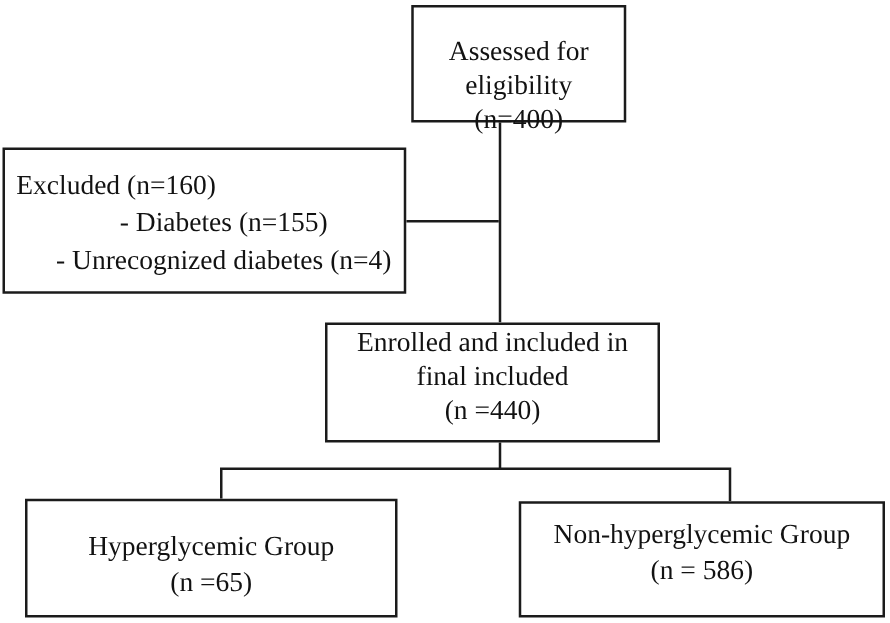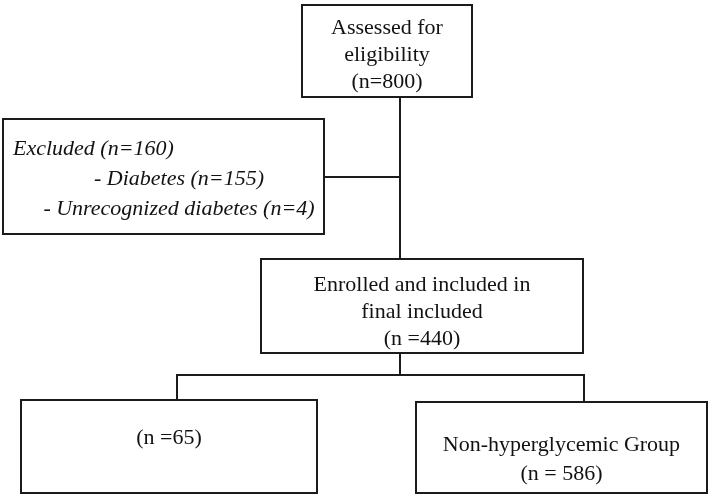--- a/index.html
+++ b/index.html
@@ -24,8 +24,8 @@
   .connector { position: absolute; background: #1b1b1b; }
 
   .box-assessed {
-    left: 301px; top: 4px; width: 172px; height: 94px;
-    padding-top: 7px; line-height: 27px;
+    left: 329px; top: 4px; width: 172px; height: 94px;
+    padding-top: 21px; line-height: 27px;
   }
   .box-excluded {
     left: 2px; top: 118px; width: 323px; height: 117px;

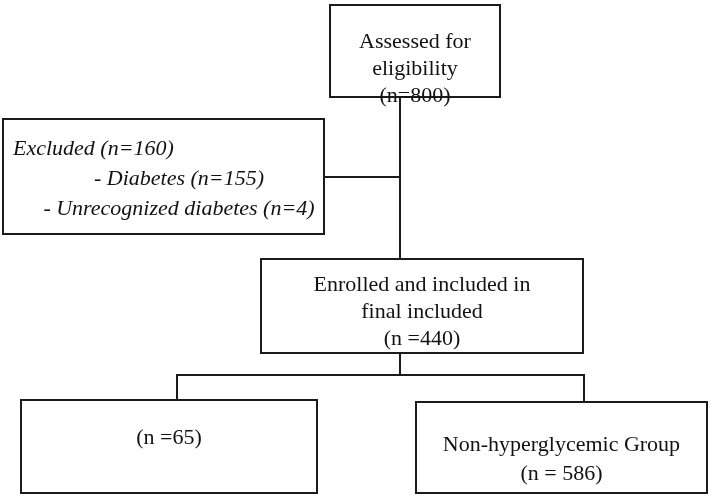--- a/index.html
+++ b/index.html
@@ -67,7 +67,7 @@
   <div class="box box-assessed center">
     <div class="tl">Assessed for</div>
     <div class="tl">eligibility</div>
-    <div class="tl">(n=800)</div>
+    <div class="tl">(n=400)</div>
   </div>
 
   <div class="box box-excluded">

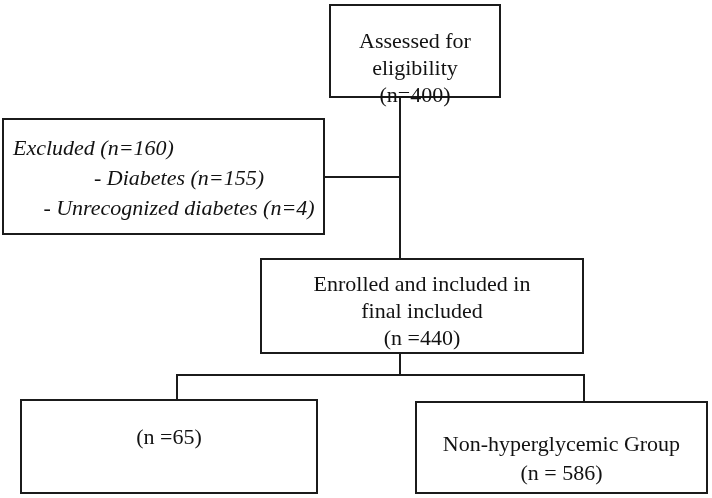--- a/index.html
+++ b/index.html
@@ -29,7 +29,7 @@
   }
   .box-excluded {
     left: 2px; top: 118px; width: 323px; height: 117px;
-    padding: 13px 4px 0 9px; line-height: 30px; font-style: italic;
+    padding: 13px 4px 0 9px; line-height: 30px;
   }
   .box-excluded .indent { padding-left: 26px; text-align: center; }
   .box-enrolled {

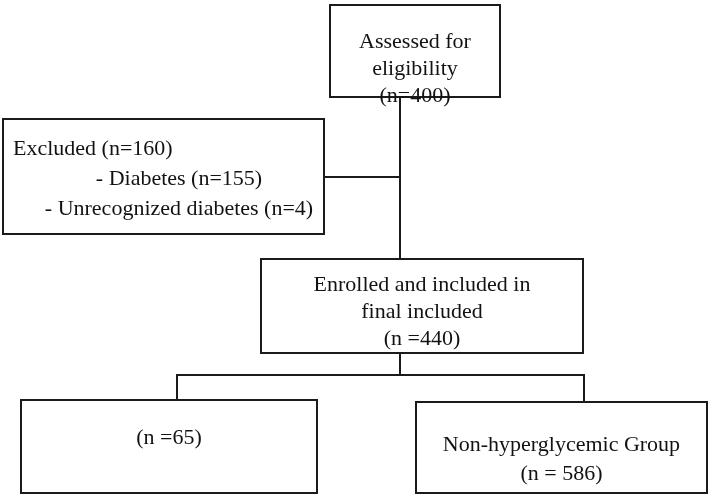--- a/index.html
+++ b/index.html
@@ -33,8 +33,8 @@
   }
   .box-excluded .indent { padding-left: 26px; text-align: center; }
   .box-enrolled {
-    left: 260px; top: 258px; width: 324px; height: 96px;
-    padding-top: 10px; line-height: 27px;
+    left: 260px; top: 258px; width: 268px; height: 96px;
+    line-height: 27px;
   }
   .box-hyper {
     left: 20px; top: 399px; width: 298px; height: 95px;

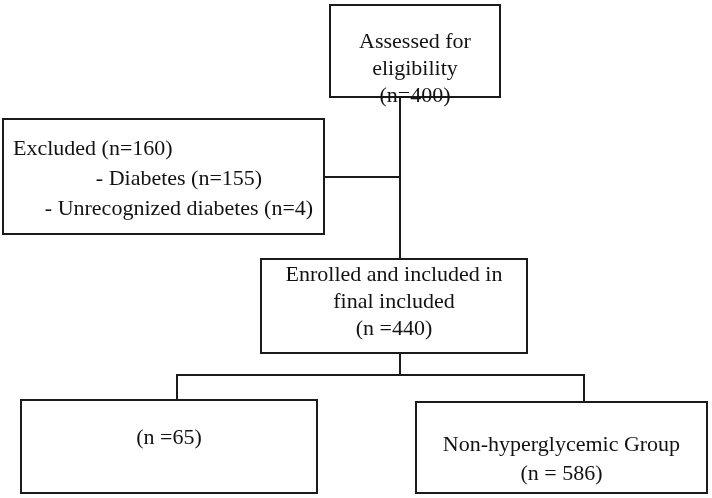--- a/index.html
+++ b/index.html
@@ -83,6 +83,7 @@
   </div>
 
   <div class="box box-hyper center">
+    <div class="tl">Hyperglycemic Group</div>
     <div class="tl">(n =65)</div>
   </div>
 

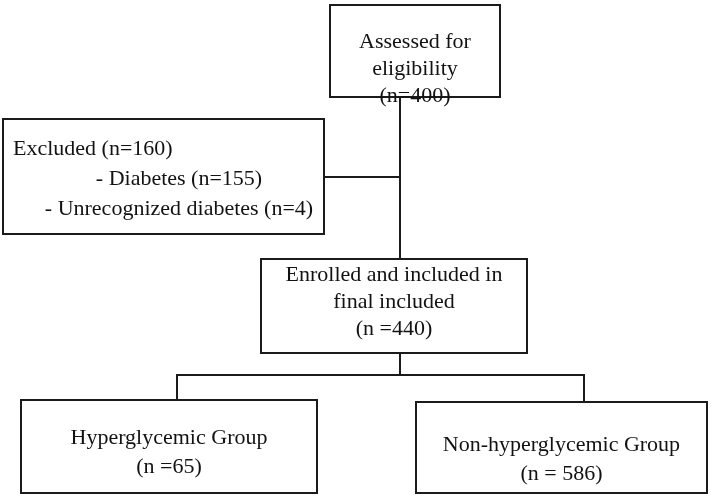--- a/index.html
+++ b/index.html
@@ -42,7 +42,7 @@
   }
   .box-nonhyper {
     left: 415px; top: 401px; width: 293px; height: 93px;
-    padding-top: 26px; line-height: 29px;
+    padding-top: 9px; line-height: 29px;
   }
 
   .v-assessed-enrolled { left: 399px; top: 97px;  width: 2px;  height: 161px; }

